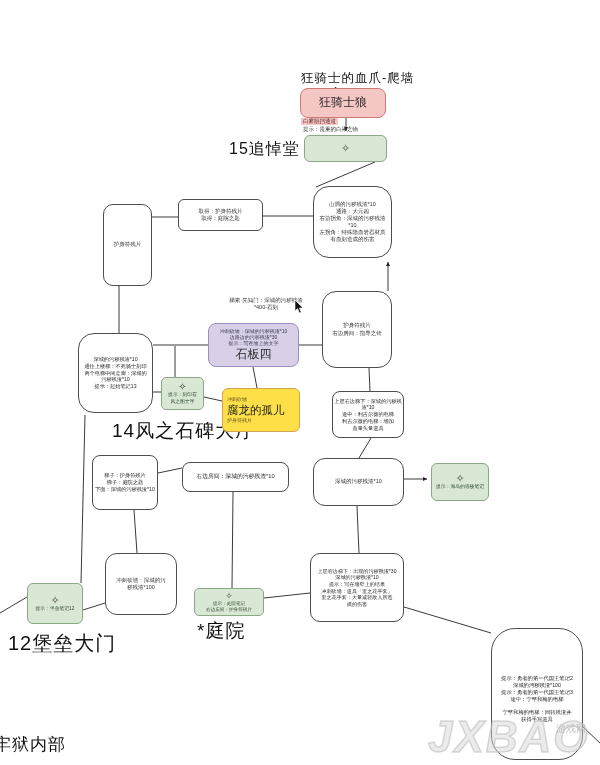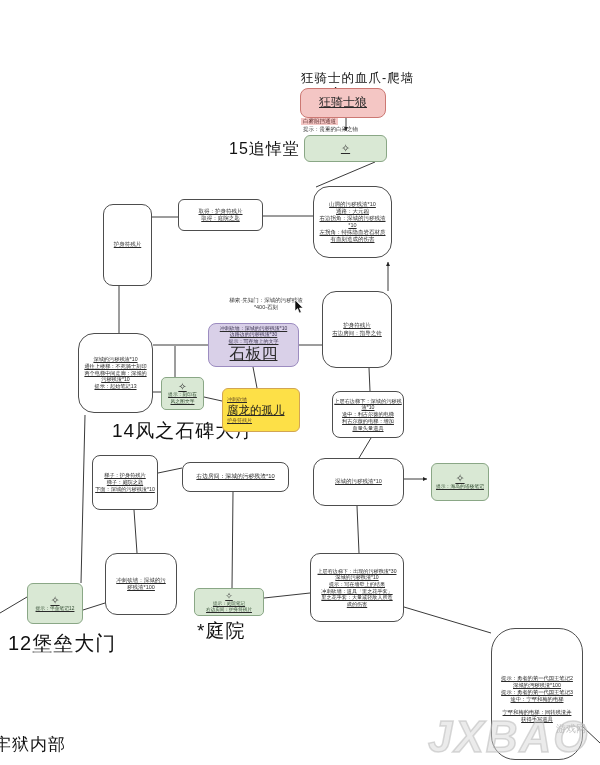--- a/index.html
+++ b/index.html
@@ -8,7 +8,7 @@
   svg.wires{position:absolute;left:0;top:0;width:600px;height:765px;pointer-events:none;}
   .node{position:absolute;border:1px solid #4d4d4d;background:#fff;border-radius:10px;
         display:flex;flex-direction:column;align-items:center;justify-content:center;
-        text-align:center;font-size:6px;line-height:1.3;color:#2a2a2a;box-sizing:border-box;text-decoration:underline;}
+        text-align:center;font-size:6px;line-height:1.3;color:#2a2a2a;box-sizing:border-box;}
   .pre{white-space:pre-line;}
   .tiny{font-size:5.5px;line-height:1.3;color:#333;}
   .green{background:#d9e8d4;border-color:#8aa786;}

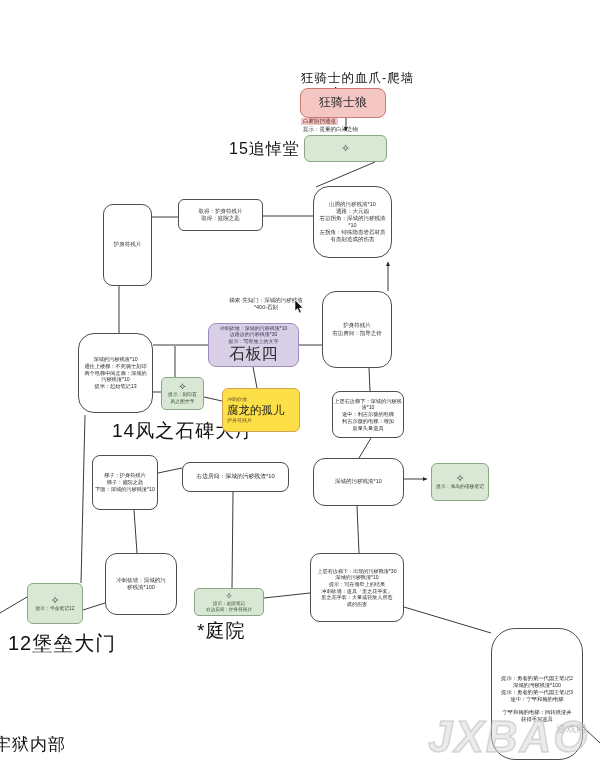--- a/index.html
+++ b/index.html
@@ -110,7 +110,7 @@
     <span class="pre" style="font-size:5px;line-height:1.25;color:#3a3350;">冲刺砍墙：深城的污秽残渣*10
 边路边的污秽残渣*30
 提示：写在墙上的文字</span>
-    <span style="font-size:16px;">石板四</span>
+    <span style="font-size:12px;">石板四</span>
   </div>
 
   <div class="node" style="left:78px;top:333px;width:75px;height:80px;border-radius:16px;">

